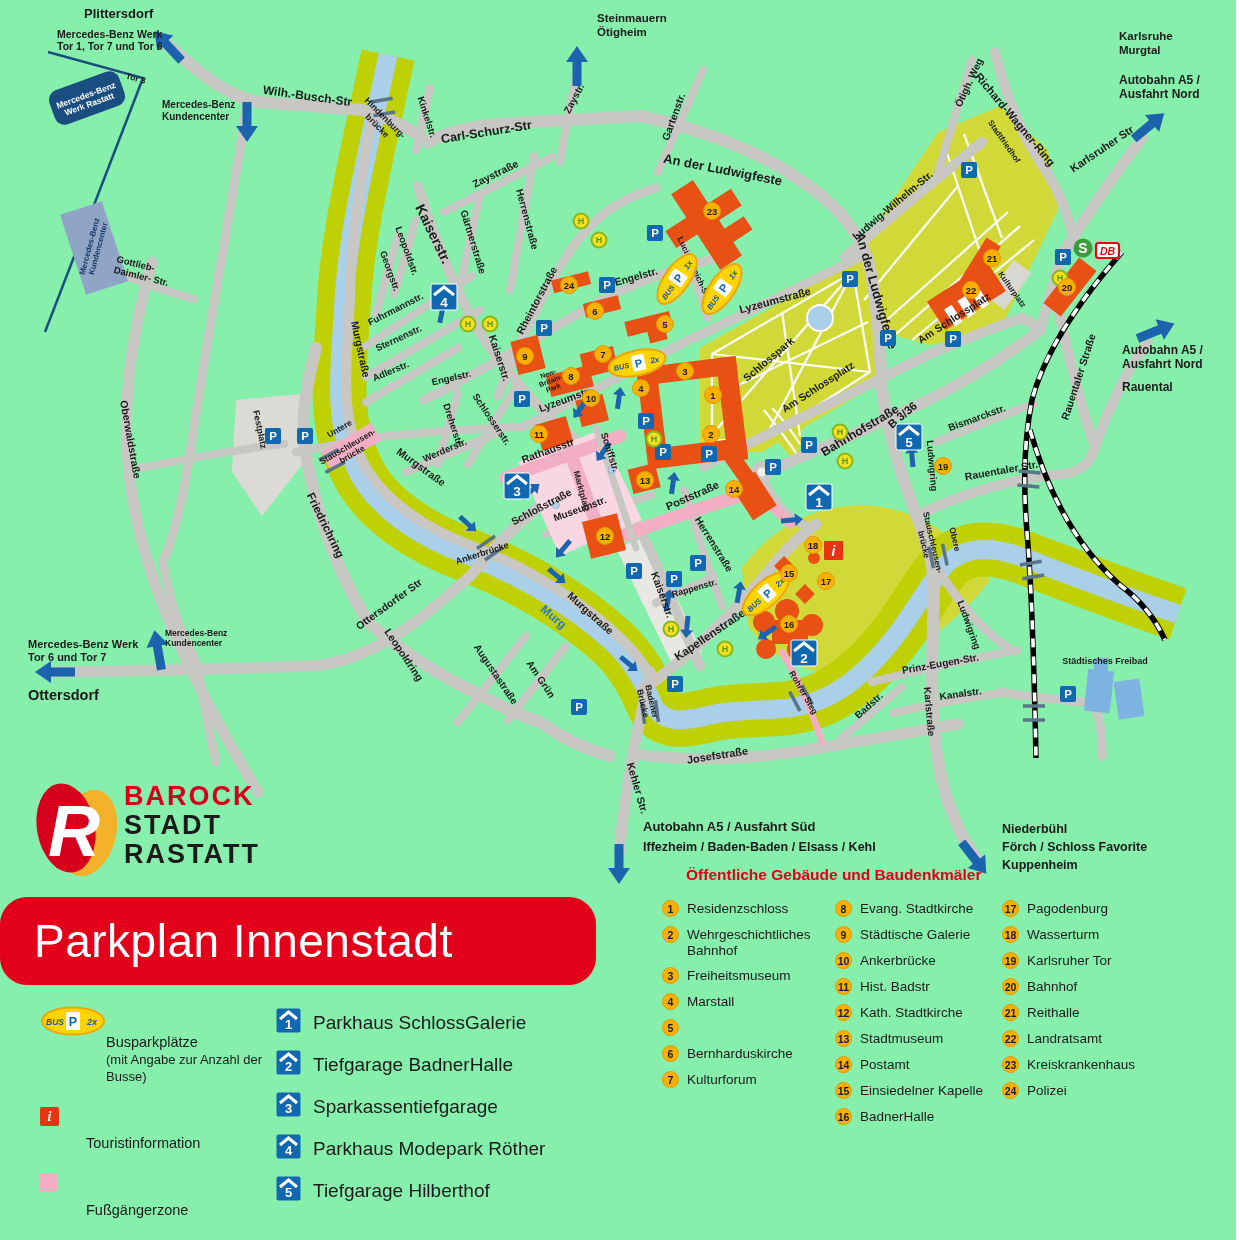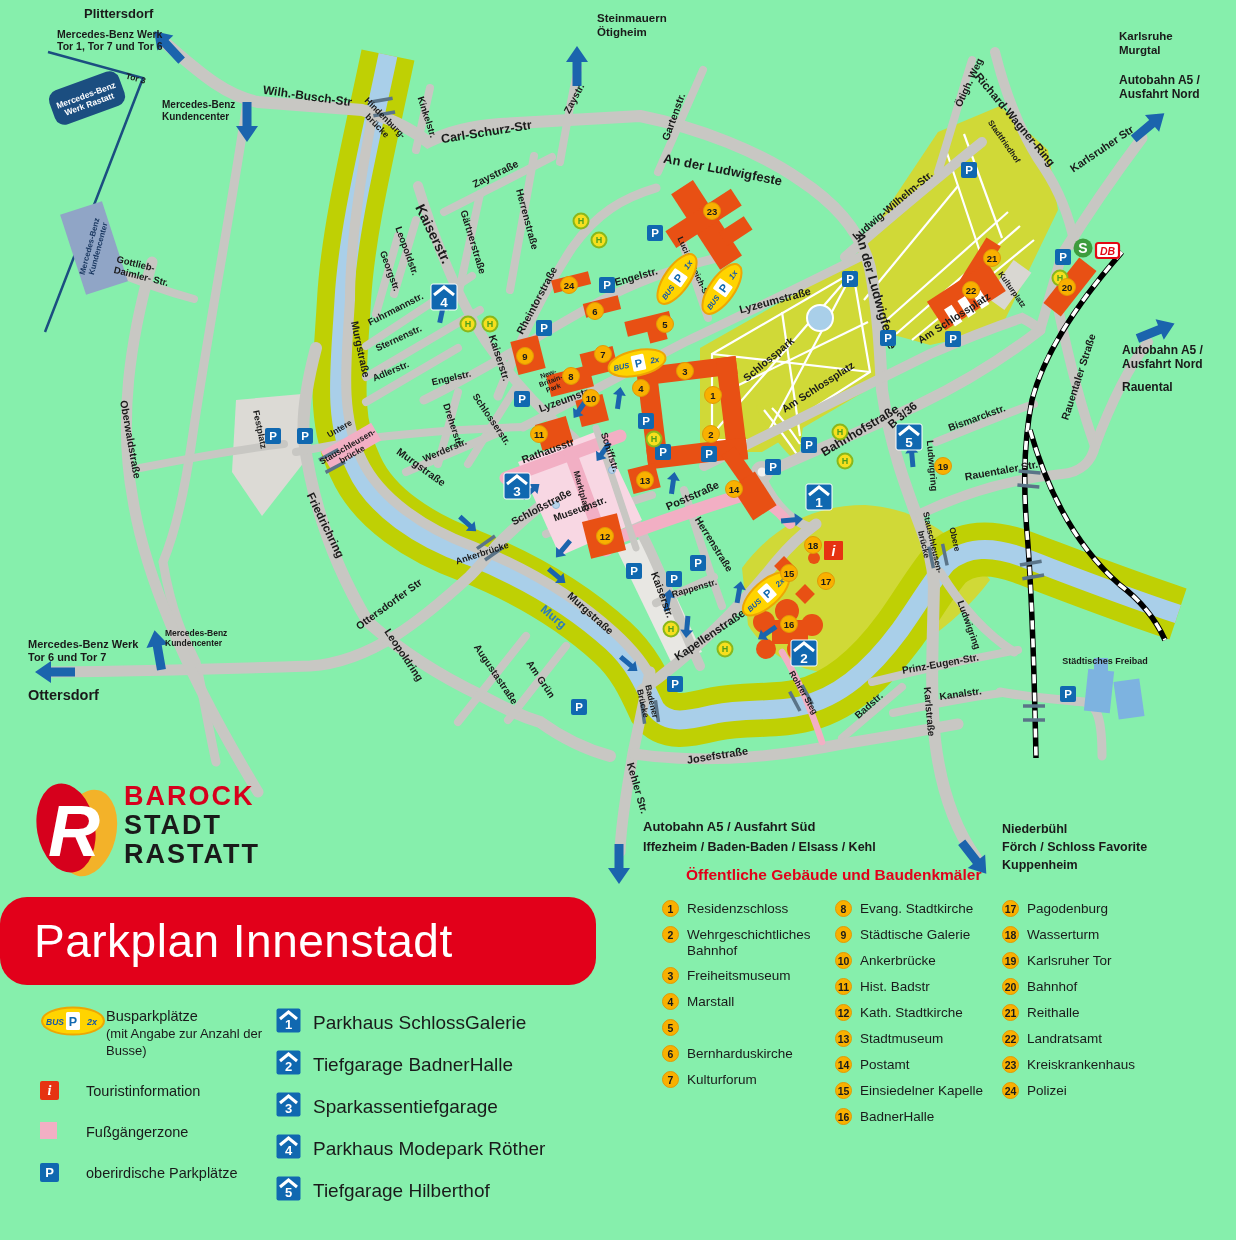--- a/index.html
+++ b/index.html
@@ -16,7 +16,7 @@
   .legend-left{position:absolute;left:40px;top:1006px;width:240px;}
   .lrow{display:flex;align-items:flex-start;margin-bottom:22px;}
   .lrow .ic{flex:0 0 46px;display:flex;justify-content:flex-start;}
-  .lrow .ltext{font-size:14.5px;line-height:17px;padding-top:2px;}
+  .lrow .ltext{font-size:14.5px;line-height:17px;padding-top:2px;margin-top:26px;}
   .lsub{font-size:13px;color:#1a1a1a;}
   .info-ico{display:inline-flex;width:19px;height:19px;background:#e63312;color:#fff;
             align-items:center;justify-content:center;font-family:"Liberation Serif",serif;

